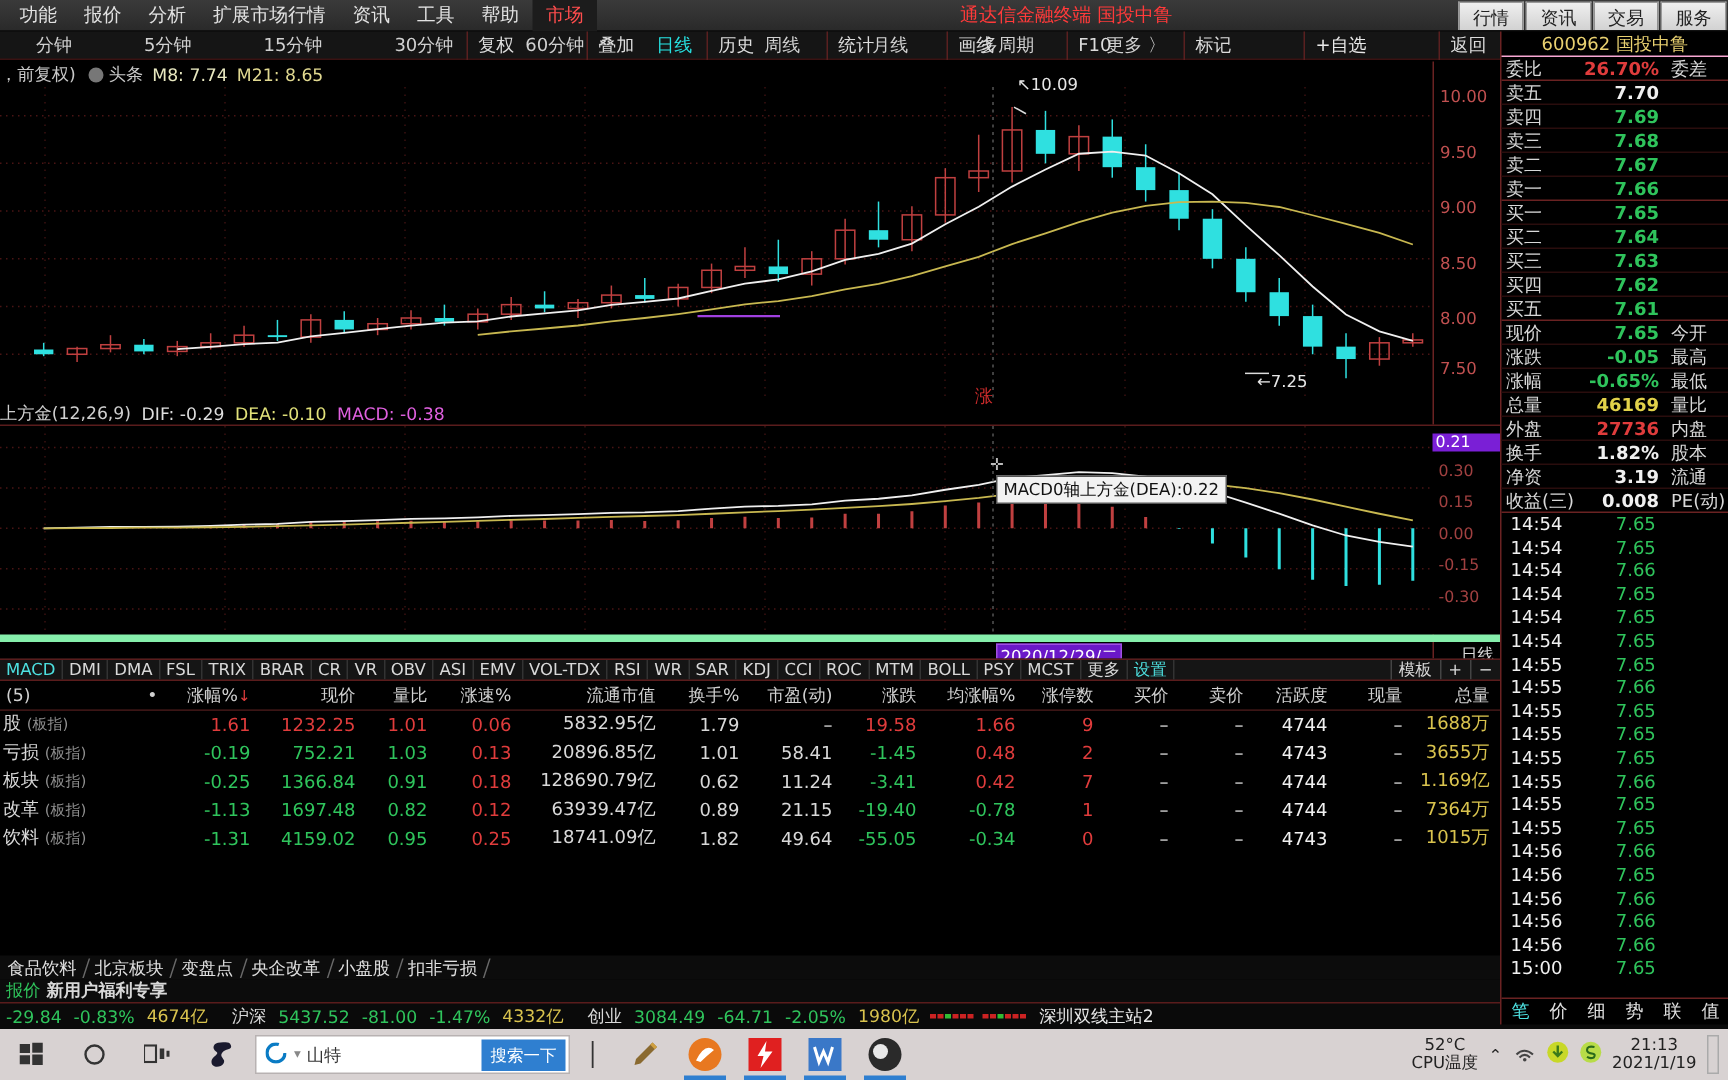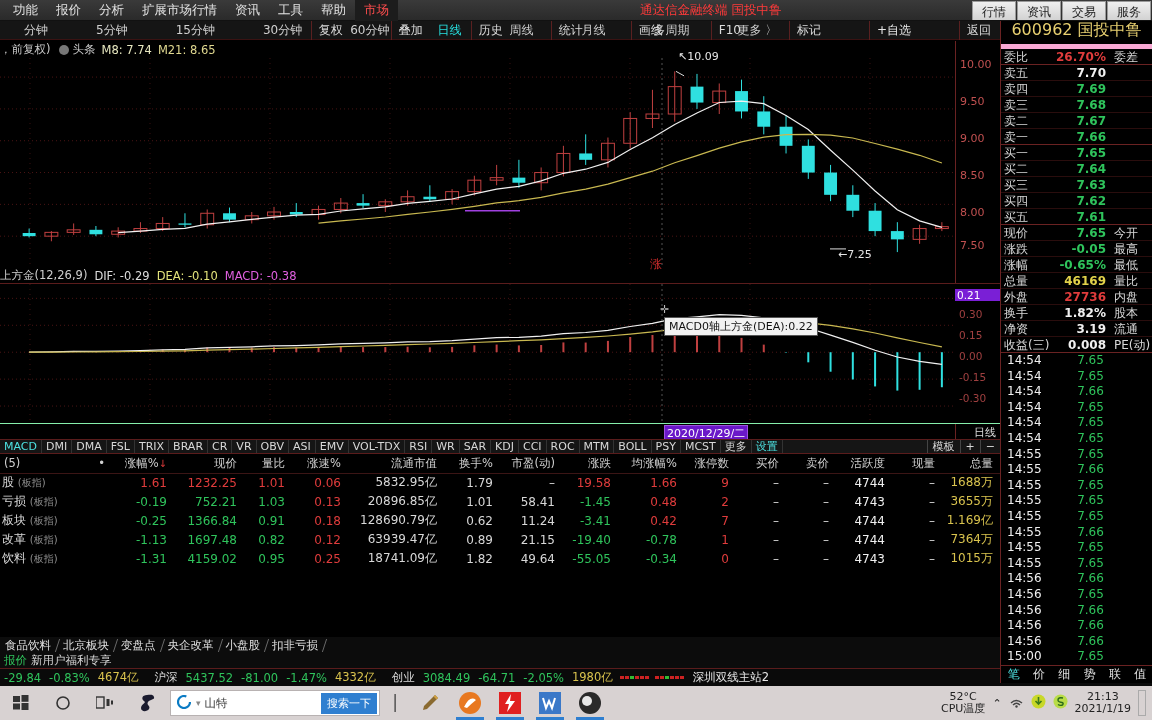--- a/index.html
+++ b/index.html
@@ -159,8 +159,8 @@
     background:#000; border-left:1px solid #6a2222; font-size:12px;
   }
   .qpanel .qtitle {
-    height:28px; line-height:17px; text-align:center; color:#e8d070; font-size:16px;
-    border-bottom:5px solid #f9a8d4; white-space:nowrap;
+    height:17px; line-height:17px; text-align:center; color:#e8d070; font-size:12px;
+    border-bottom:1px solid #f9a8d4; white-space:nowrap;
   }
   .qrow {
     display:flex; height:16px; line-height:16px; align-items:center;

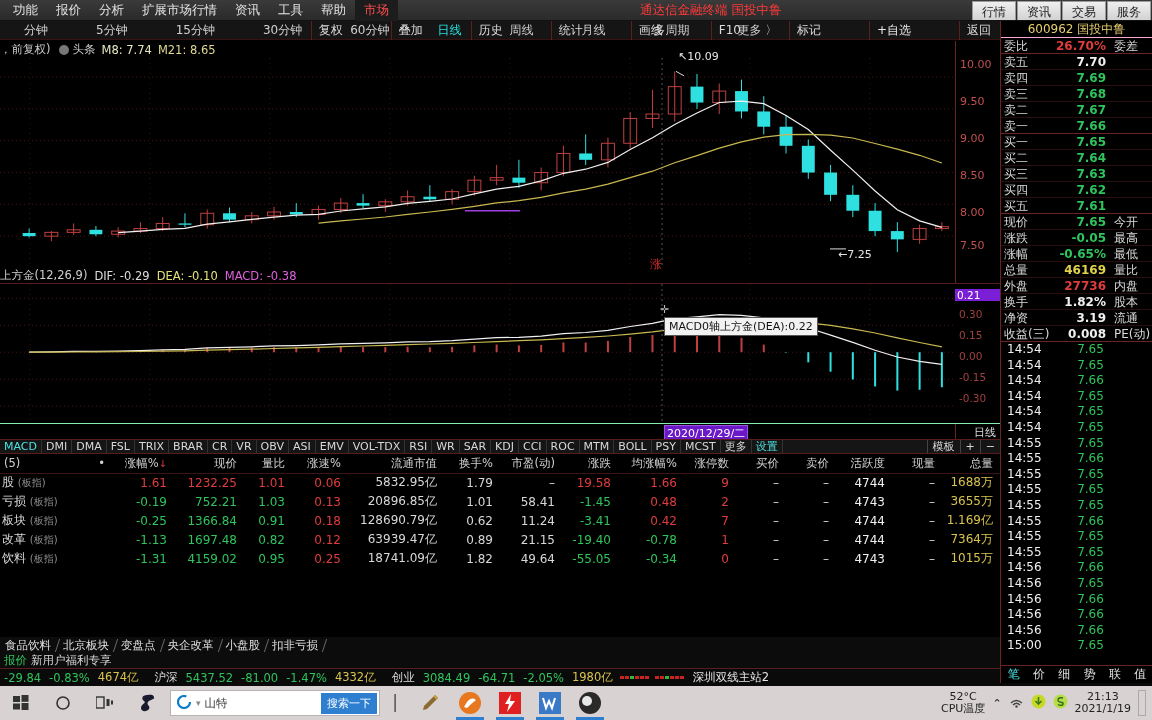--- a/index.html
+++ b/index.html
@@ -109,7 +109,7 @@
 
   .datebar {
     position:absolute; left:0; top:423px; width:1000px; height:16px;
-    border-top:1px solid #86efac; font-size:11px; color:#aa4646;
+    border-top:5px solid #86efac; font-size:11px; color:#aa4646;
   }
   .datebar .sel {
     position:absolute; left:664px; top:1px; background:#6a18c8; color:#fff;

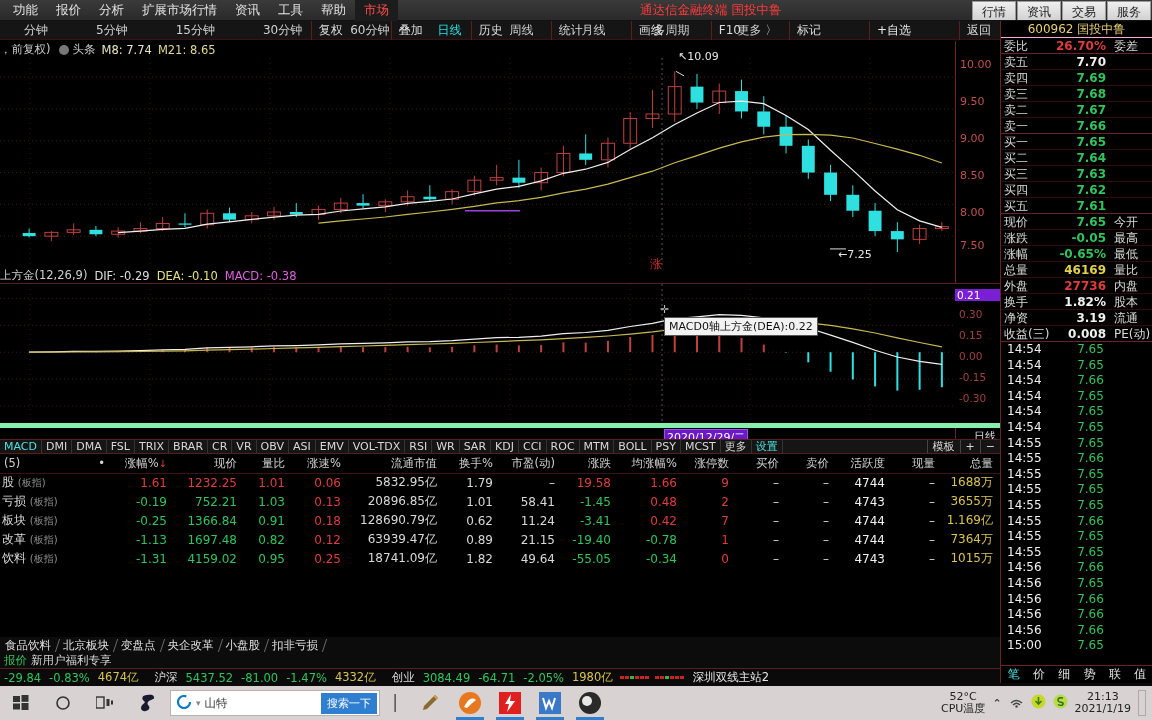--- a/index.html
+++ b/index.html
@@ -201,7 +201,7 @@
     background:#0c0c0c; display:flex; align-items:center; font-size:11.5px;
   }
   .adbar .tag { color:#2fc45c; padding:0 4px; }
-  .adbar .txt { color:#d8d8d8; }
+  .adbar .txt { color:#d8d8d8;font-weight:bold; }
 
   
   .statusbar {

